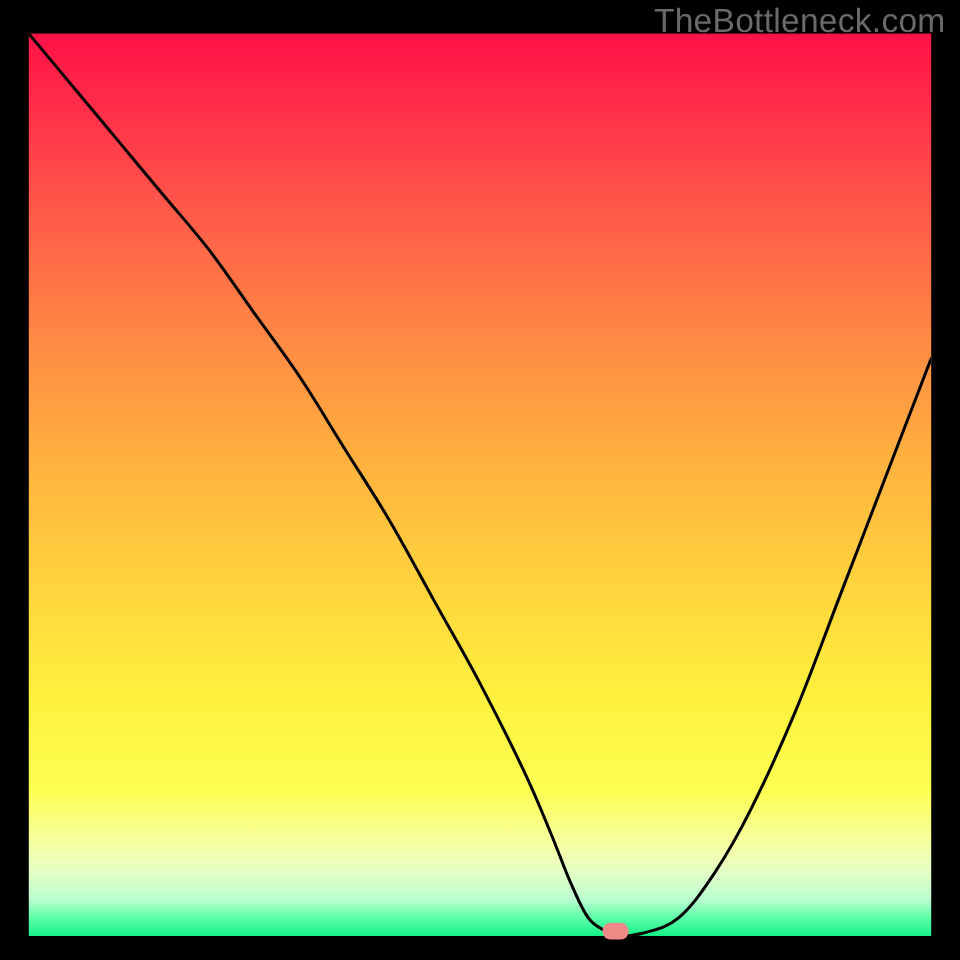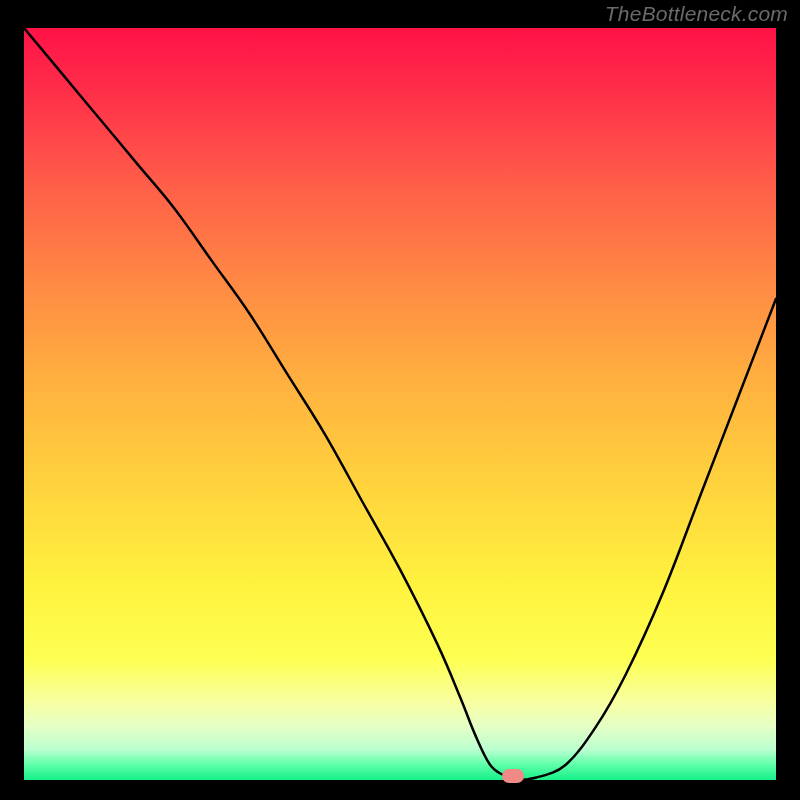--- a/index.html
+++ b/index.html
@@ -23,11 +23,10 @@
     top: 2px;
     right: 12px;
     font-family: Arial, Helvetica, sans-serif;
-    font-size: 21px;
+    font-size: 28px;
     font-weight: 500;
     color: #6a6a6a;
     letter-spacing: 0.2px;
-    font-style: italic;
   }
   .plot {
     position: absolute;

